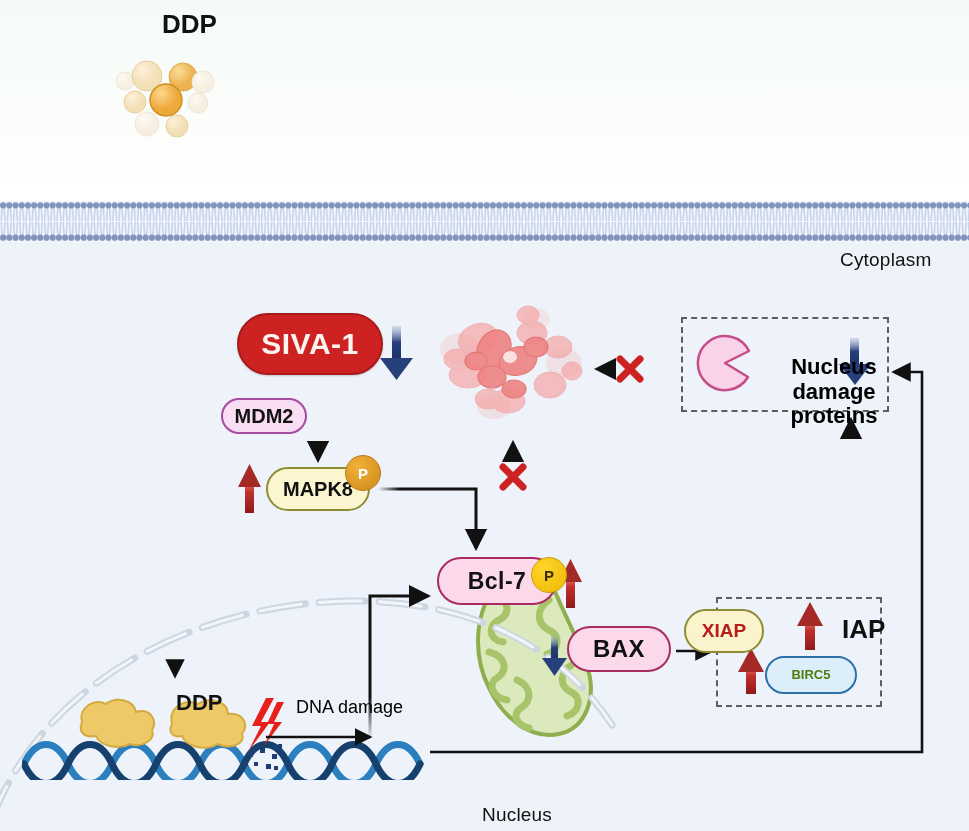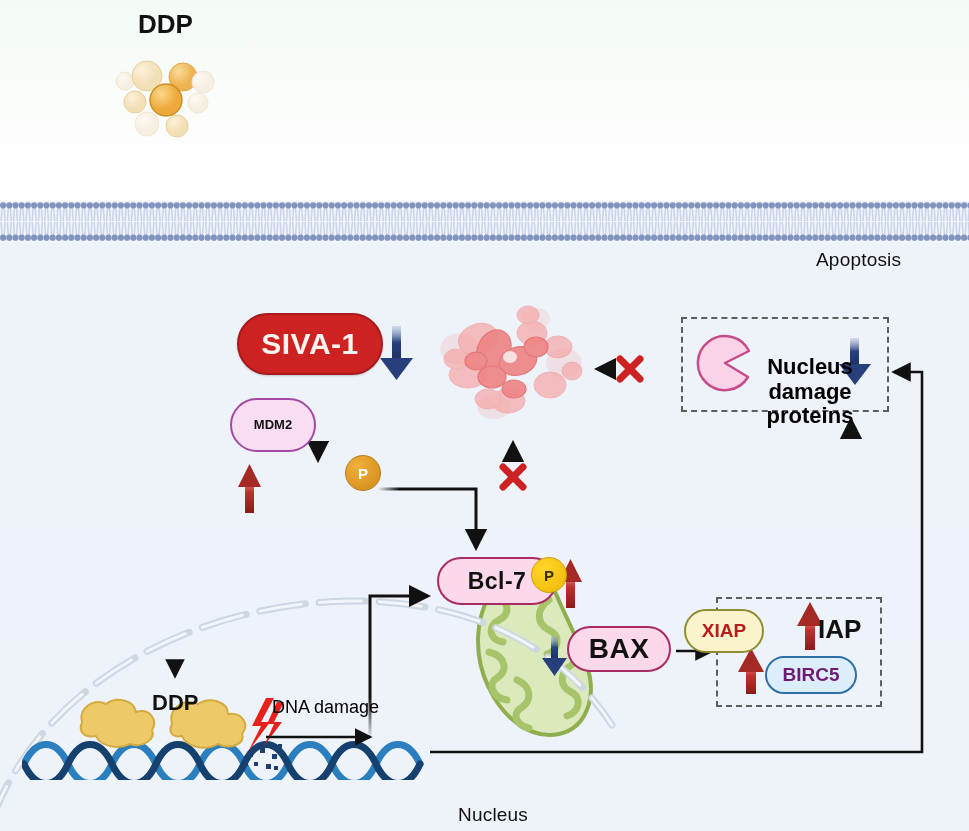--- a/index.html
+++ b/index.html
@@ -49,7 +49,7 @@
   #caspase-box{left:681px;top:317px;width:208px;height:95px;}
   #iap-box{left:716px;top:597px;width:166px;height:110px;}
   
-  .tlabel{position:absolute;color:#111;}
+  .tlabel{position:absolute;color:#111;margin-left:24px;}
   #ddp-top{left:138px;top:9px;font:bold 26px "Liberation Sans",sans-serif;}
   #ddp-nuc{left:152px;top:690px;font:bold 22px "Liberation Sans",sans-serif;}
   #apoptosis{left:452px;top:268px;font:400 27px "Liberation Sans",sans-serif;color:#000;}

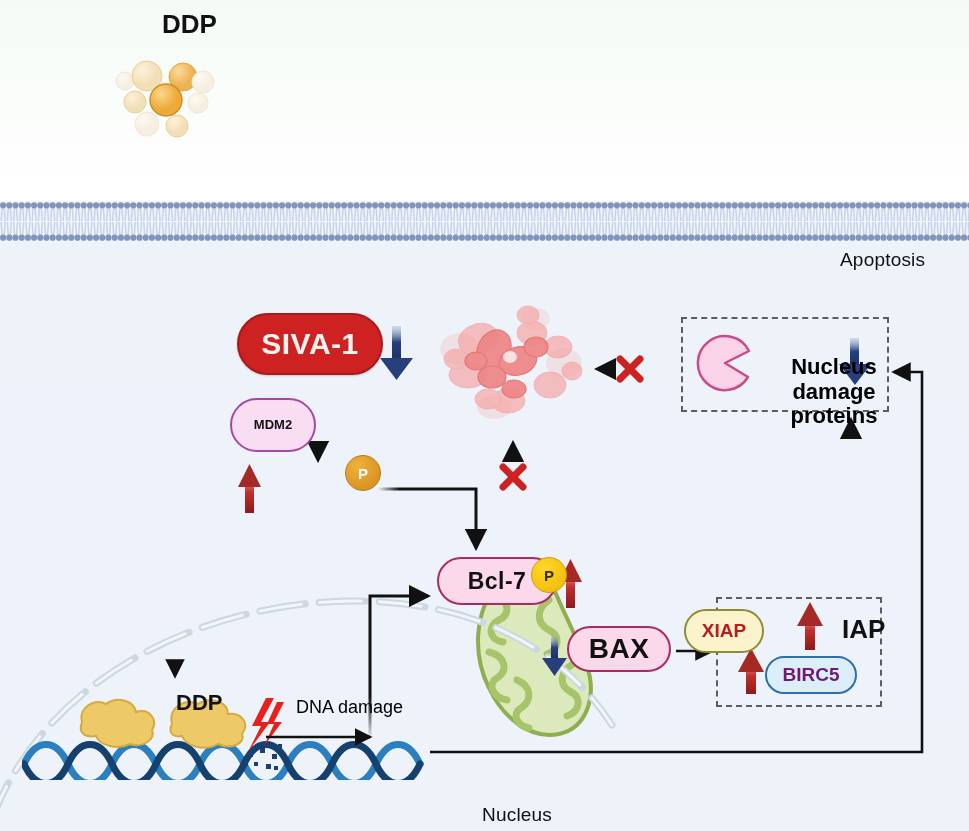--- a/index.html
+++ b/index.html
@@ -631,7 +631,7 @@
   </div>
   <div id="iap-text" class="tlabel">IAP</div>
   <div id="dna-damage" class="tlabel">DNA damage</div>
-  <div id="cytoplasm" class="tlabel cellLabel">Apoptosis</div>
+  <div id="cytoplasm" class="tlabel cellLabel">Cytoplasm</div>
   <div id="nucleus" class="tlabel cellLabel">Nucleus</div>
 
 </div>

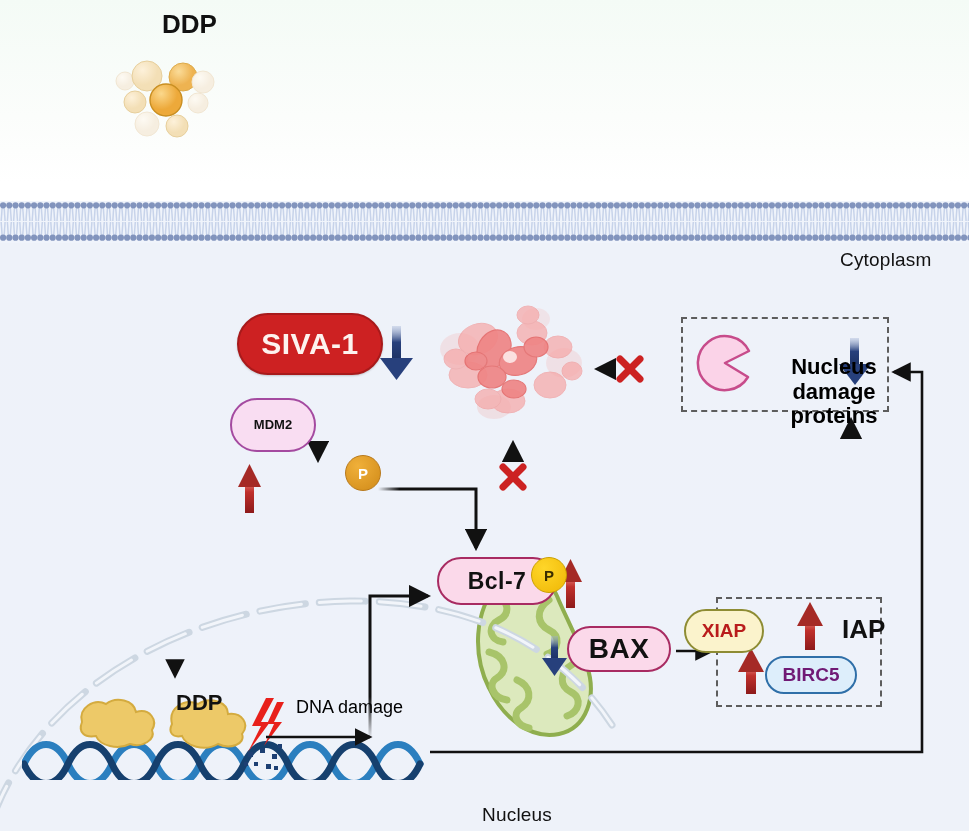--- a/index.html
+++ b/index.html
@@ -25,8 +25,8 @@
   #siva1{left:237px;top:313px;width:146px;height:62px;background:#cd2122;
     border:2px solid #a81a1b;color:#fdf3ef;font-size:30px;letter-spacing:.5px;
     box-shadow:0 1px 2px rgba(0,0,0,.18);}
-  #mdm2{left:230px;top:398px;width:86px;height:54px;background:#f9ddf2;
-    border:2px solid #a44aa0;color:#111;font-size:13px;}
+  #mdm2{left:221px;top:398px;width:86px;height:36px;background:#f9ddf2;
+    border:2px solid #a44aa0;color:#111;font-size:20px;}
   #mapk8{left:266px;top:467px;width:104px;height:44px;background:#fbf6cf;
     border:2px solid #8e8c33;color:#111;font:bold 20px "Liberation Sans",sans-serif;}
   #bcl2{left:437px;top:557px;width:120px;height:48px;background:#fbd9ea;

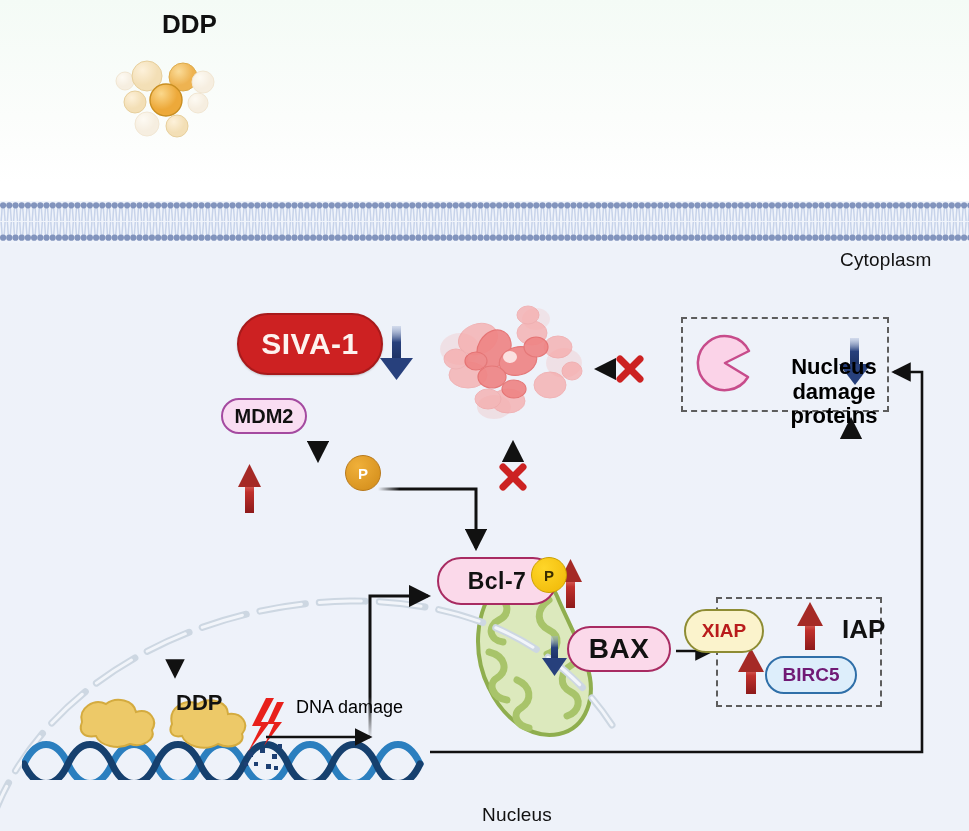--- a/index.html
+++ b/index.html
@@ -615,6 +615,7 @@
 
   <div id="siva1" class="pill">SIVA-1</div>
   <div id="mdm2" class="pill">MDM2</div>
+  <div id="mapk8" class="pill">MAPK8</div>
   <div id="bcl2" class="pill">Bcl-7</div>
   <div id="bax" class="pill">BAX</div>
   <div id="xiap" class="pill">XIAP</div>

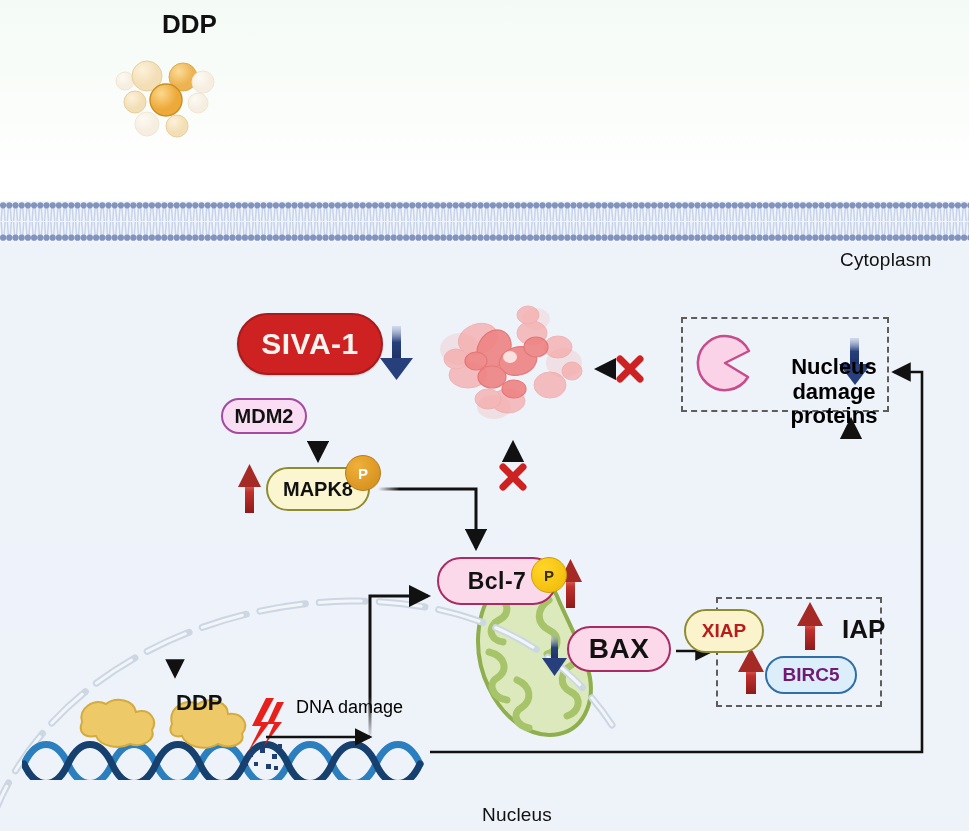--- a/index.html
+++ b/index.html
@@ -32,7 +32,7 @@
   #bcl2{left:437px;top:557px;width:120px;height:48px;background:#fbd9ea;
     border:2px solid #a82b62;color:#111;font-size:23px;letter-spacing:.5px;}
   #bax{left:567px;top:626px;width:104px;height:46px;background:#fbd9ea;
-    border:2px solid #a82b62;color:#111;font-size:28px;letter-spacing:.5px;}
+    border:2px solid #a82b62;color:#111;font-size:24px;letter-spacing:.5px;}
   #xiap{left:684px;top:609px;width:80px;height:44px;background:#fbf3cc;
     border:2px solid #8e8c33;color:#b91c1c;font-size:19px;}
   #birc5{left:765px;top:656px;width:92px;height:38px;background:#ddeefb;

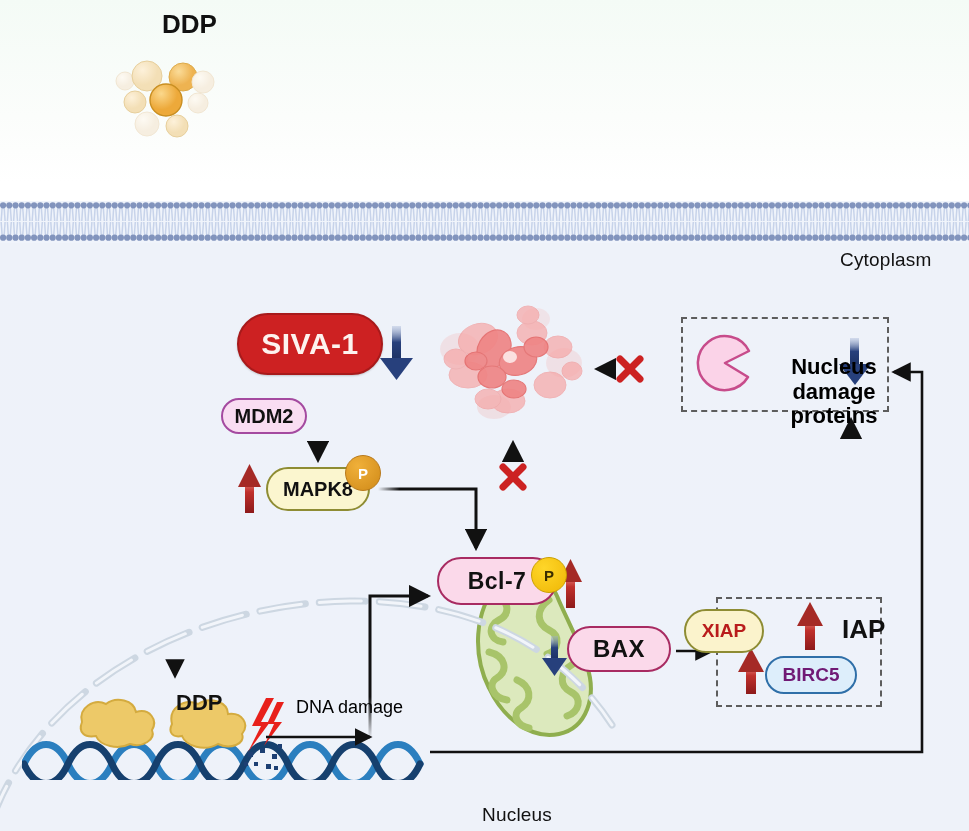--- a/index.html
+++ b/index.html
@@ -36,7 +36,7 @@
   #xiap{left:684px;top:609px;width:80px;height:44px;background:#fbf3cc;
     border:2px solid #8e8c33;color:#b91c1c;font-size:19px;}
   #birc5{left:765px;top:656px;width:92px;height:38px;background:#ddeefb;
-    border:2px solid #2f6fa8;color:#701a75;font-size:19px;}
+    border:2px solid #2f6fa8;color:#4d7c0f;font-size:13px;}
   
   .pbadge{position:absolute;border-radius:50%;display:flex;align-items:center;
     justify-content:center;color:#fff;font-weight:bold;}

